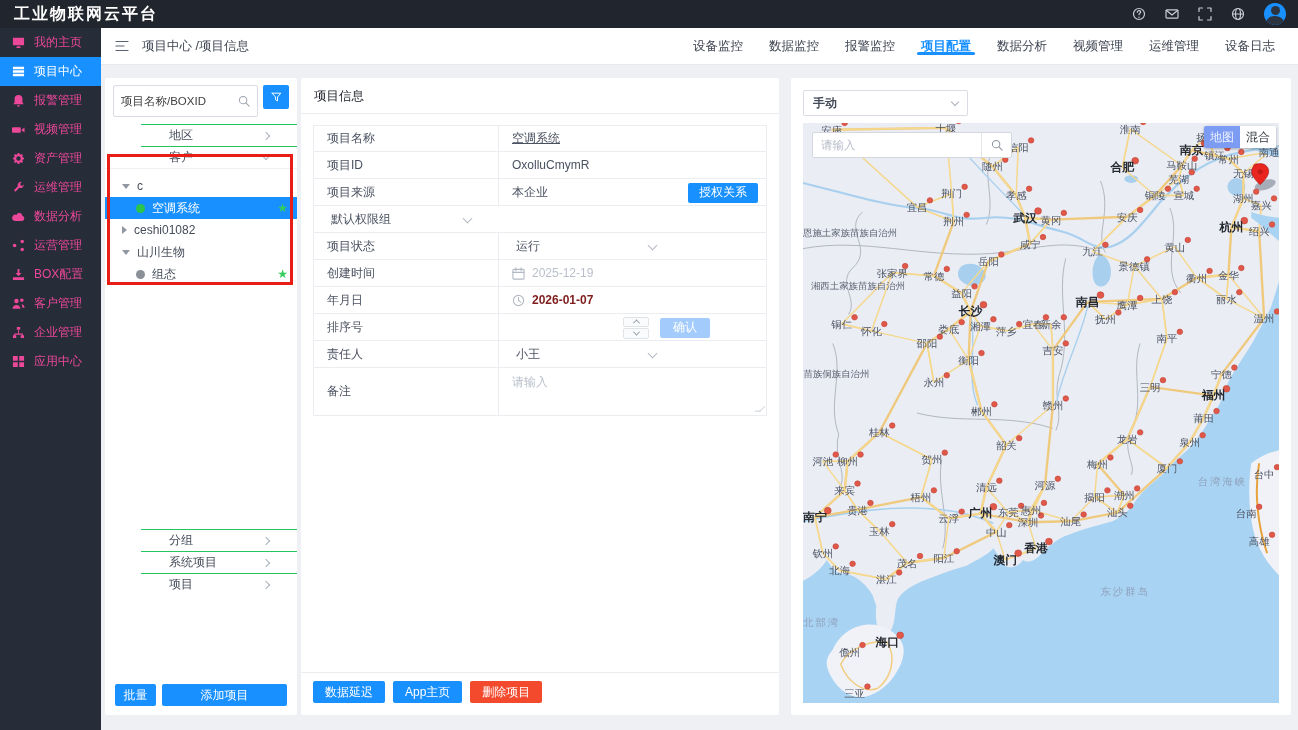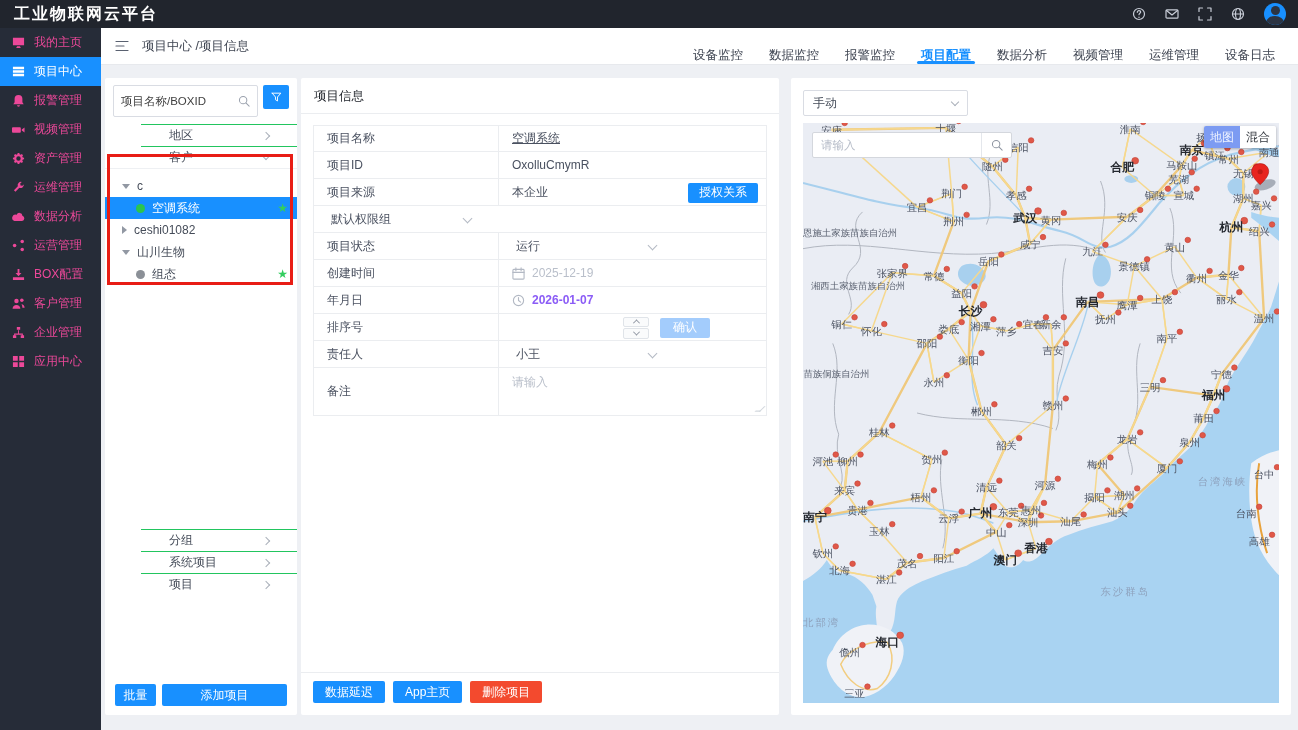--- a/index.html
+++ b/index.html
@@ -26,7 +26,7 @@
   .subheader { position:absolute; left:101px; top:28px; right:0; height:37px; background:#fff; display:flex; align-items:center; border-bottom:1px solid #e7e9ed; z-index:10; }
   .collapse-btn { margin-left:14px; width:14px; height:14px; color:#5a6170; cursor:pointer; }
   .crumb { margin-left:13px; color:#3d4350; font-size:12.5px; }
-  .tabs { margin-left:auto; display:flex; height:100%; align-items:flex-end; padding-right:10px; }
+  .tabs { margin-left:auto; display:flex; height:100%; align-items:center; padding-right:10px; }
   .tab { padding:0 13px; display:flex; align-items:center; color:#3d4350; position:relative; cursor:pointer; font-size:12.5px; white-space:nowrap; }
   .tab.active { color:#1890ff; font-weight:bold; }
   .tab.active::after { content:""; position:absolute; left:9px; right:9px; bottom:0; height:3px; background:#1890ff; border-radius:2px; }

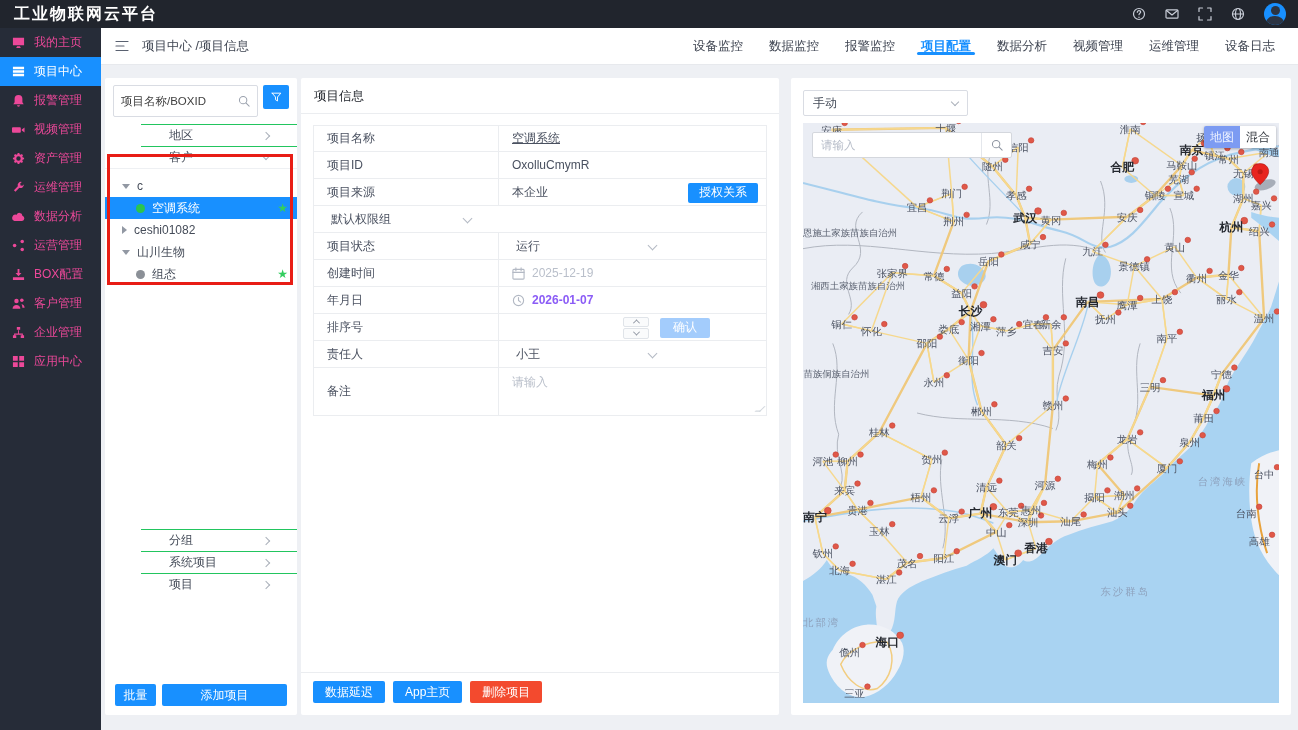--- a/index.html
+++ b/index.html
@@ -91,7 +91,7 @@
   .btn.danger { background:#f34a2e; }
 
   
-  .mode-select { width:165px; height:26px; border:1px solid #d9dce3; border-radius:2px; display:flex; align-items:center; justify-content:space-between; padding:0 9px; color:#454c59; margin-bottom:7px; cursor:pointer; flex:none; background:#fff; }
+  .mode-select { width:165px; height:26px; border:1px solid #d9dce3; border-radius:2px; display:flex; align-items:center; justify-content:space-between; padding:0 9px; color:#454c59; margin-bottom:7px; cursor:pointer; flex:none; background:#fff;font-weight:bold; }
   .map { position:relative; flex:1; overflow:hidden; background:#eaedf4; }
   .map > svg { position:absolute; left:0; top:0; width:100%; height:100%; }
   .map-search { position:absolute; left:9px; top:9px; width:200px; height:26px; background:#fff; border:1px solid #d4d7dd; border-radius:2px; display:flex; align-items:center; z-index:3; }

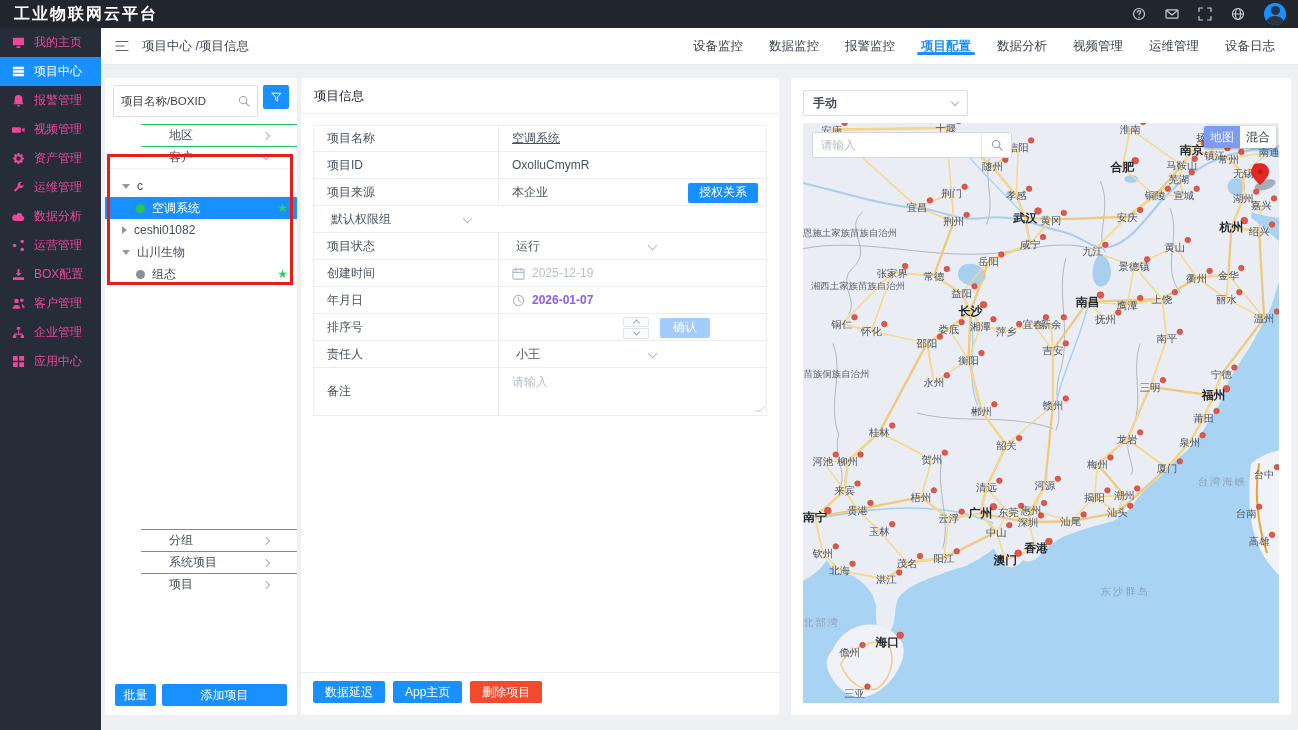--- a/index.html
+++ b/index.html
@@ -73,7 +73,7 @@
   .frow.tall .fvalue { align-items:flex-start; padding-top:6px; color:#b9bfca; }
   .fv-link { text-decoration:underline; cursor:pointer; }
   .fv-muted { color:#b9bfca; }
-  .fv-strong { color:#8b5cf6; font-weight:bold; }
+  .fv-strong { color:#7f1d1d; font-weight:bold; }
   .auth-btn { position:absolute; right:8px; top:3.5px; height:20px; padding:0 11px; background:#1890ff; color:#fff; border:none; border-radius:2px; font-size:12px; cursor:pointer; }
   .sel-chev { position:absolute; left:150px; width:7px; height:7px; border-right:1.3px solid #b4bac4; border-bottom:1.3px solid #b4bac4; transform:rotate(45deg); top:9px; }
   .fv-icon { width:13px; height:13px; margin-right:7px; color:#b3b9c4; flex:none; }

